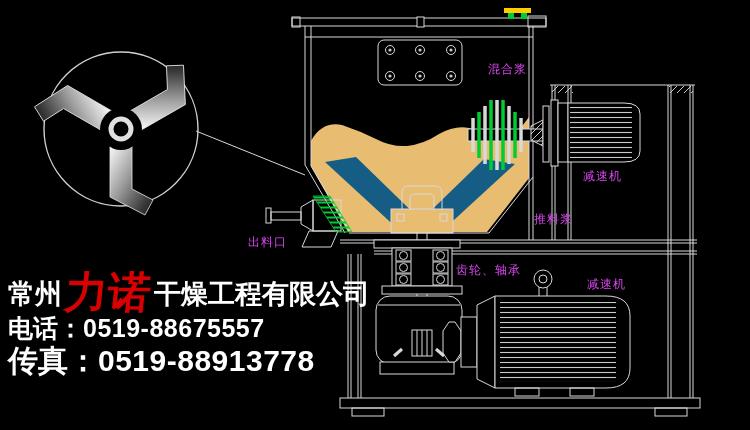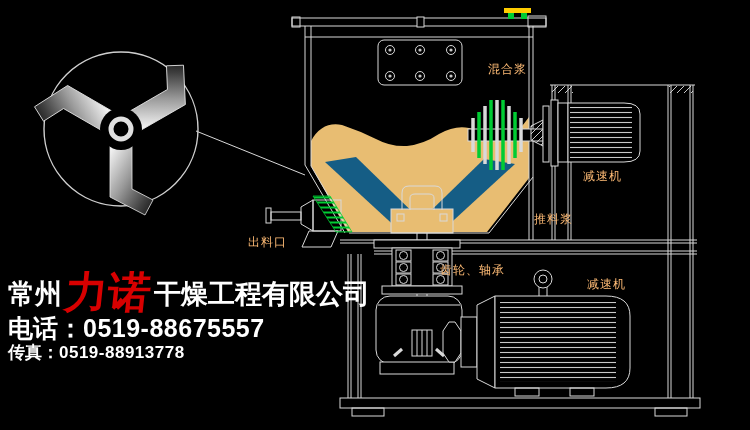--- a/index.html
+++ b/index.html
@@ -9,7 +9,7 @@
   }
   svg{position:absolute;left:0;top:0;}
   .lbl{
-    position:absolute;color:#fdba74;font-size:12px;letter-spacing:1px;
+    position:absolute;color:#d946ef;font-size:12px;letter-spacing:1px;
     white-space:nowrap;font-family:"Liberation Sans","DejaVu Sans",sans-serif;
   }
   .company-line{

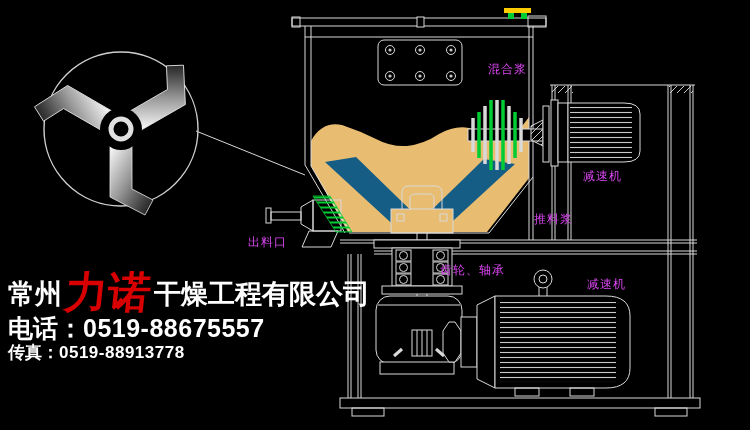--- a/index.html
+++ b/index.html
@@ -251,7 +251,7 @@
 <div class="lbl" style="left:583px;top:168px">减速机</div>
 <div class="lbl" style="left:248px;top:234px">出料口</div>
 <div class="lbl" style="left:534px;top:211px">推料浆</div>
-<div class="lbl" style="left:440px;top:262px">齿轮、轴承</div>
+<div class="lbl" style="left:456px;top:262px">齿轮、轴承</div>
 <div class="lbl" style="left:587px;top:276px">减速机</div>
 
 <div class="company-line line1">

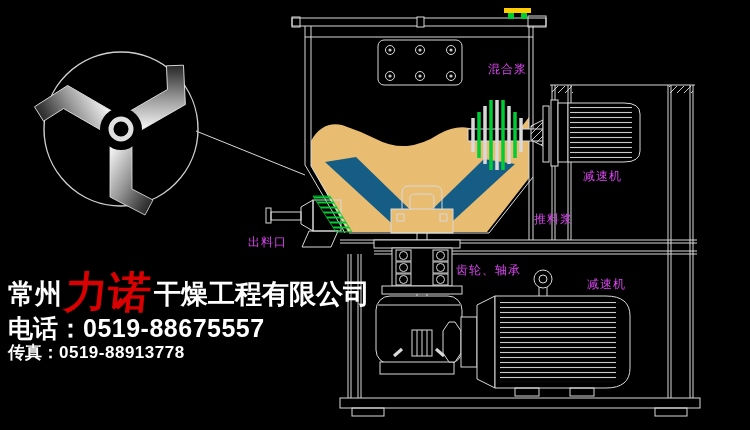--- a/index.html
+++ b/index.html
@@ -18,7 +18,7 @@
   }
   .line1{top:272px;font-size:27px;}
   .line2{top:312px;font-size:25px;text-align:right;}
-  .line3{top:341px;font-size:17px;}
+  .line3{top:341px;font-size:30px;}
   .brand{
     color:#d80000;font-size:43px;font-weight:bold;display:inline-block;
     transform:translateY(4px) skewX(-6deg);margin:0 3px;line-height:0.75;

